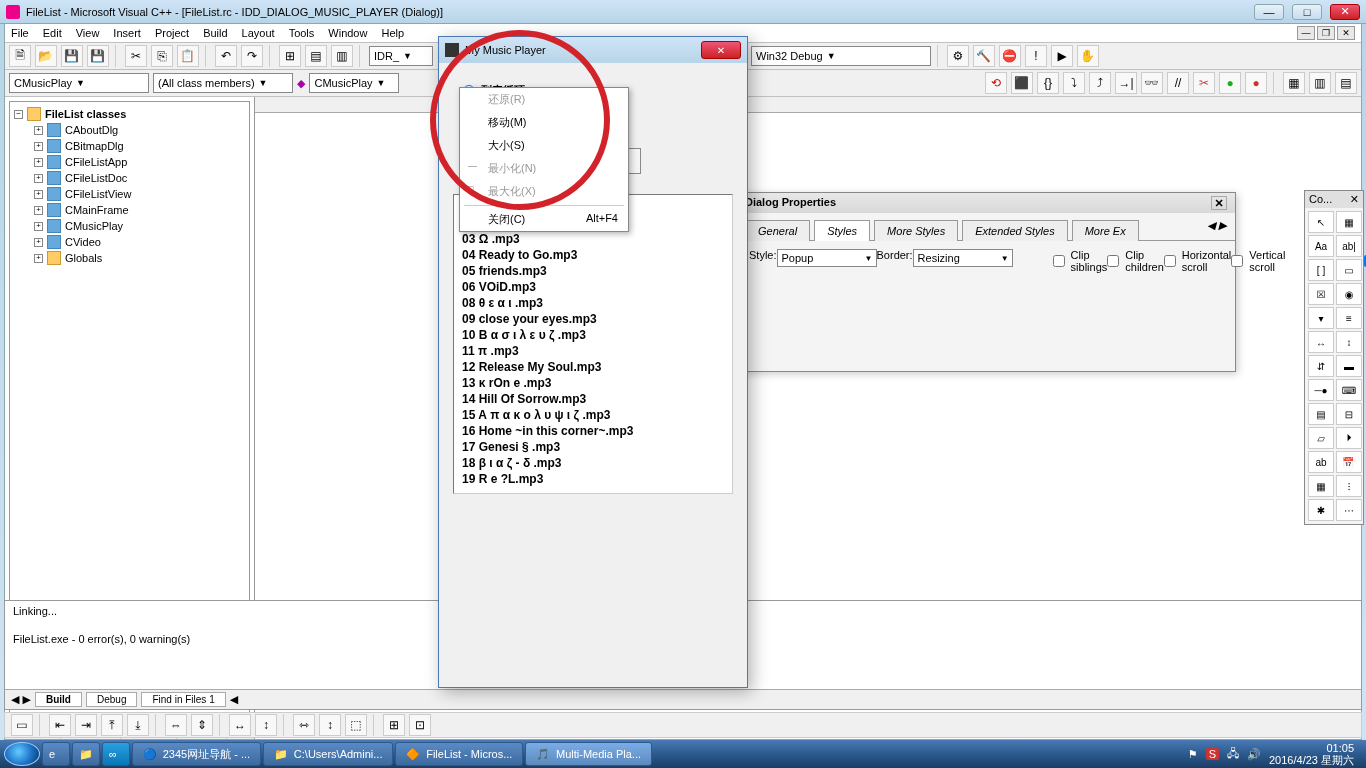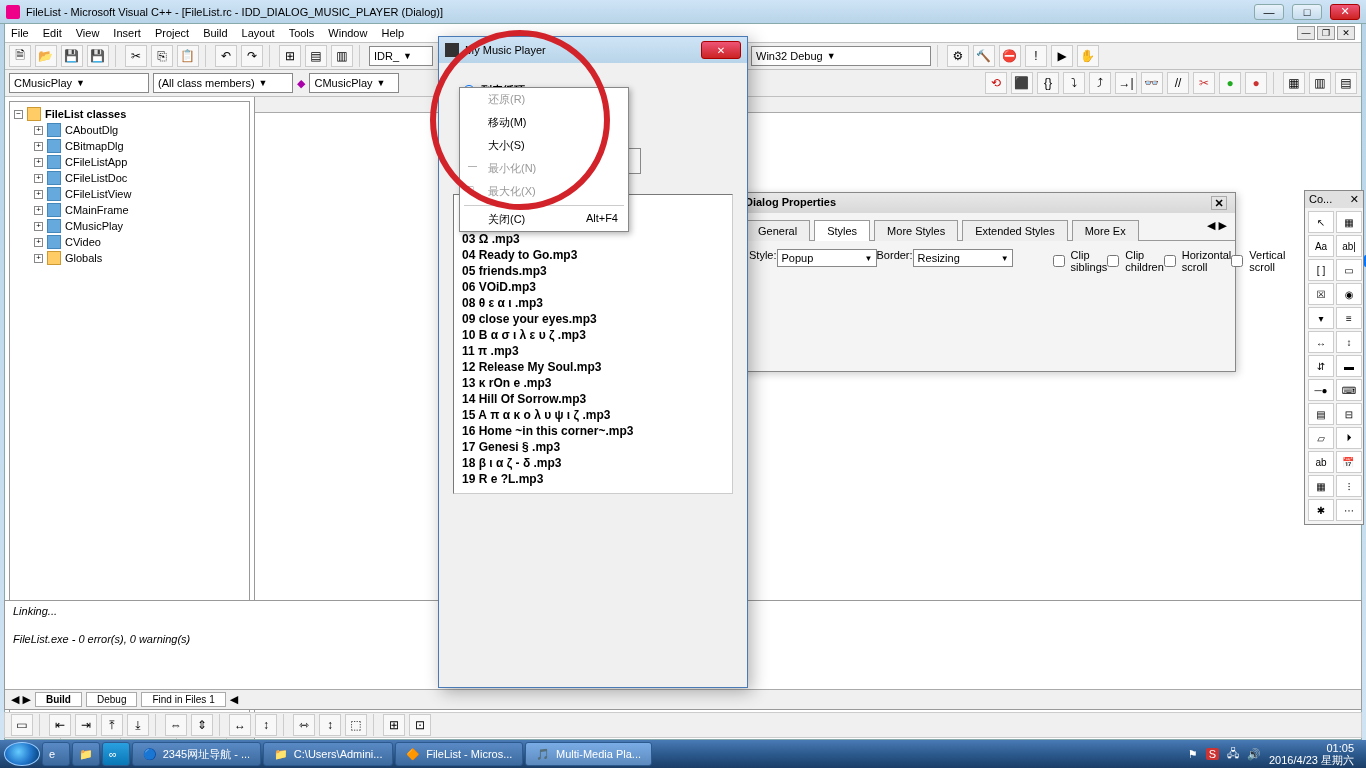--- a/index.html
+++ b/index.html
@@ -46,7 +46,7 @@
 .propbox { position:absolute; right:130px; top:192px; width:500px; height:180px; background:#f4f4f4; border:1px solid #888; box-shadow:2px 2px 8px rgba(0,0,0,.2);}
 .propbox .titlebar { background:linear-gradient(#e8e8e8,#d8d8d8); padding:3px 8px; font-weight:bold; display:flex;}
 .propbox .titlebar .x { margin-left:auto; border:1px solid #aaa; width:16px; height:14px; display:flex; align-items:center; justify-content:center;}
-.prop-tabs { display:flex; gap:0; border-bottom:1px solid #999; padding:6px 8px 0;}
+.prop-tabs { display:flex; gap:0; border-bottom:1px solid #999; padding:6px 8px 0;font-style:italic;}
 .prop-tab { padding:4px 12px; border:1px solid #999; border-bottom:none; background:#eee; margin-right:4px; position:relative; top:1px; }
 .prop-tab.active { background:#fff; }
 .prop-body { padding:8px 12px; display:flex; gap:40px; }

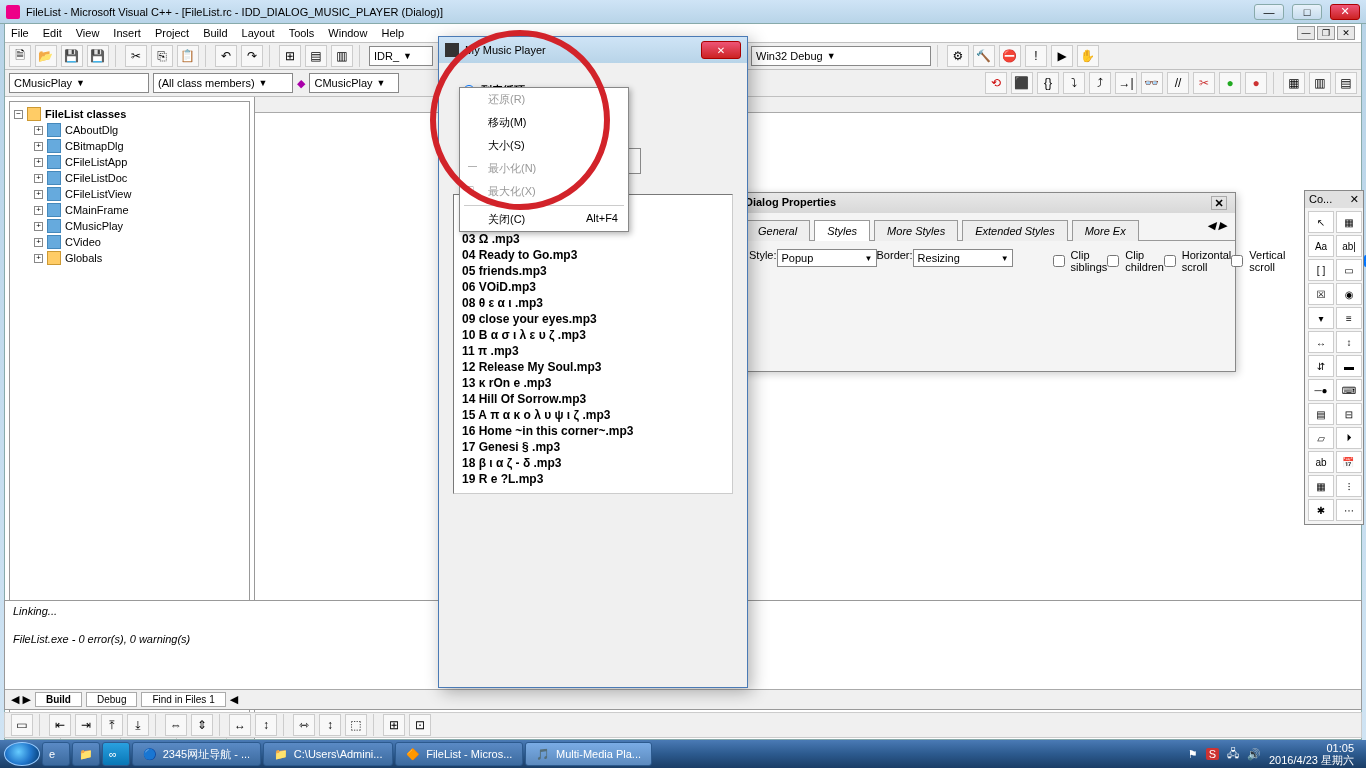--- a/index.html
+++ b/index.html
@@ -66,7 +66,7 @@
 
 
 .output { position:absolute; left:4px; right:4px; bottom:58px; height:110px; border:1px solid #999; background:#fff; display:flex; flex-direction:column;}
-.output .text { flex:1; font-family:"Courier New",monospace; font-size:12px; padding:4px 8px; overflow:auto; white-space:pre;font-style:italic;}
+.output .text { flex:1; font-family:"Courier New",monospace; font-size:12px; padding:4px 8px; overflow:auto; white-space:pre;}
 .output .tabs { height:20px; border-top:1px solid #aaa; display:flex; align-items:center; padding:0 6px; gap:4px; background:#f0f0f0;}
 .output .tab { padding:1px 10px; border:1px solid #aaa; background:#fff; font-size:10px;}
 

